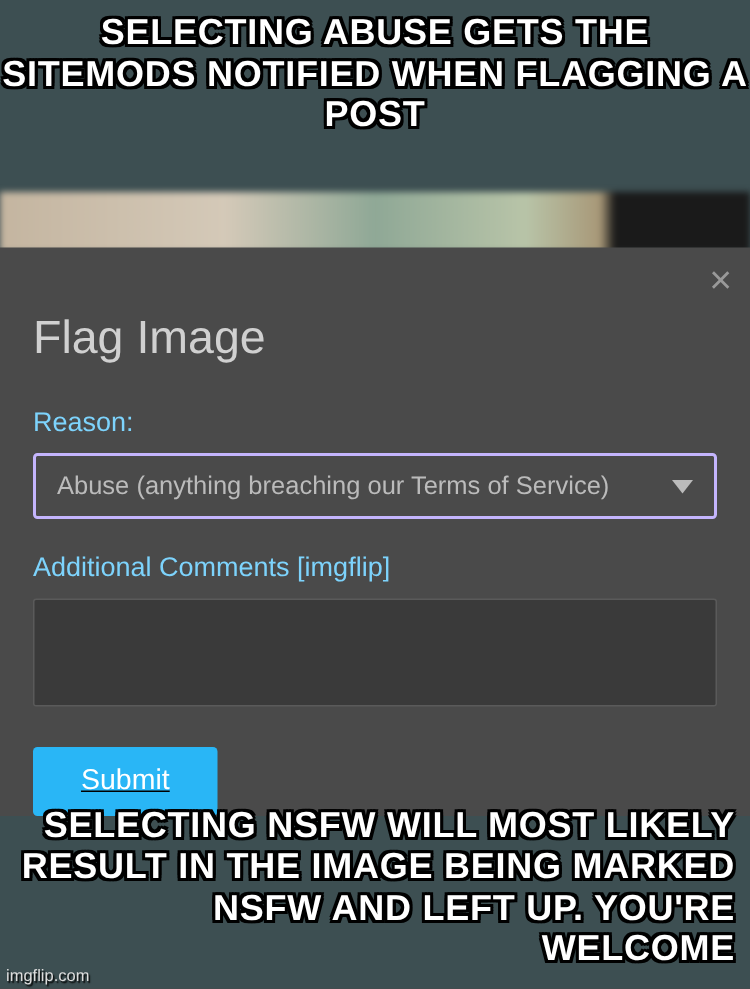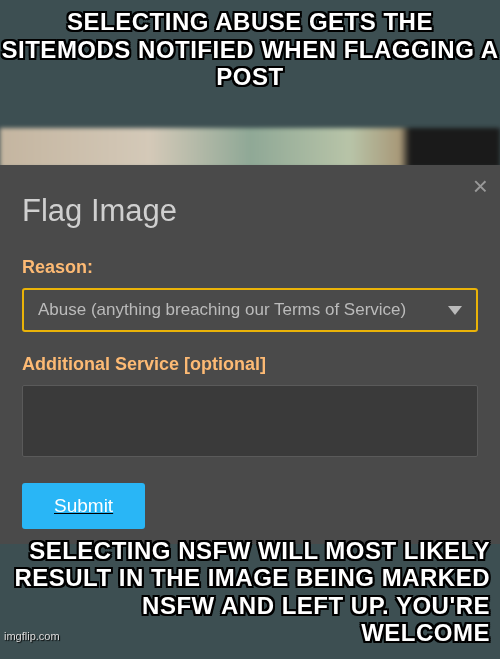--- a/index.html
+++ b/index.html
@@ -79,7 +79,7 @@
       font-size: 31px;
       font-weight: 400;
       margin-bottom: 28px;
-      margin-top: 8px;
+      margin-top: 22px;
     }
     .field-label {
       color: #fdba74;

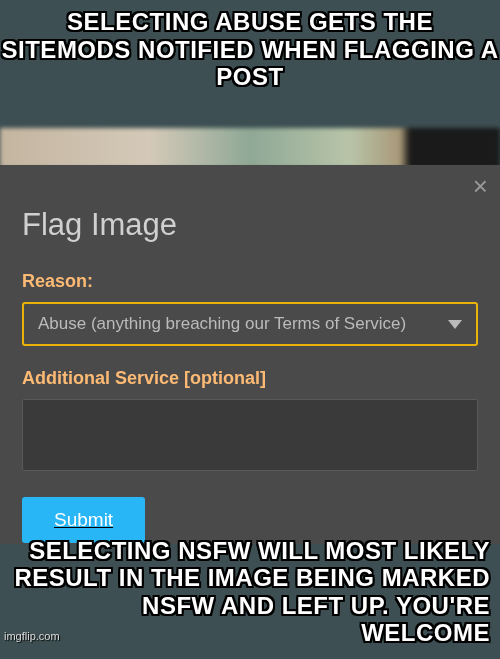--- a/index.html
+++ b/index.html
@@ -82,10 +82,9 @@
       margin-top: 22px;
     }
     .field-label {
-      color: #fdba74;
+      color: #7dd3fc;
       font-size: 18px;
       margin-bottom: 10px;
-      font-weight: bold;
     }
     .dropdown {
       border: 2px solid #eab308;

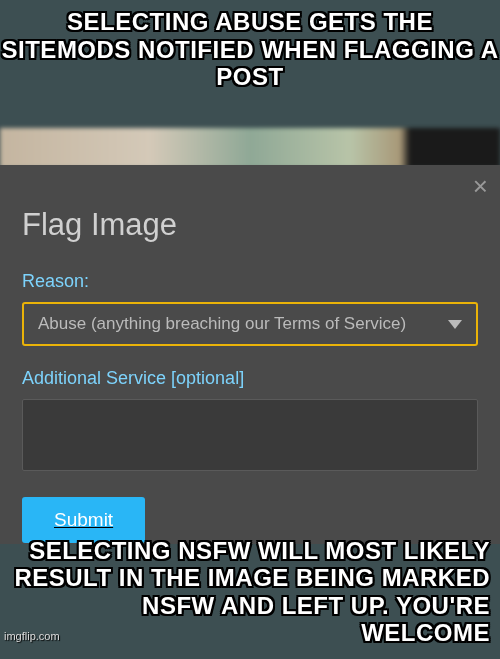--- a/index.html
+++ b/index.html
@@ -87,7 +87,7 @@
       margin-bottom: 10px;
     }
     .dropdown {
-      border: 2px solid #eab308;
+      border: 2px solid #c4b5fd;
       border-radius: 3px;
       padding: 10px 14px;
       color: #bbb;

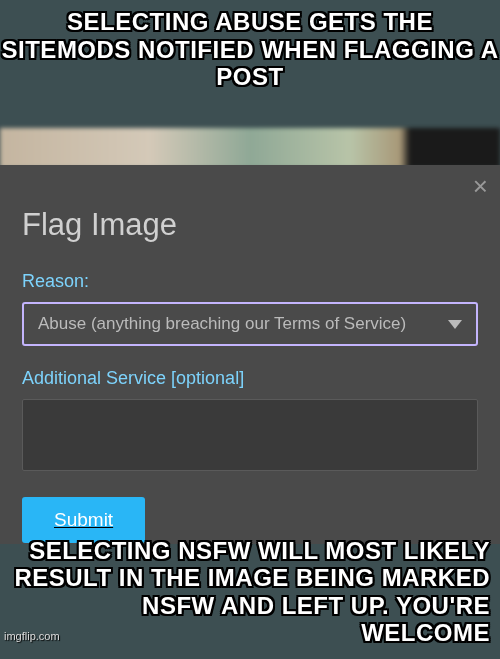--- a/index.html
+++ b/index.html
@@ -172,7 +172,7 @@
     <span class="dropdown-arrow"></span>
   </div>
   
-  <div class="field-label">Additional Service [optional]</div>
+  <div class="field-label">Additional Comments [imgflip]</div>
   
   <textarea class="textarea" style=""></textarea>
   

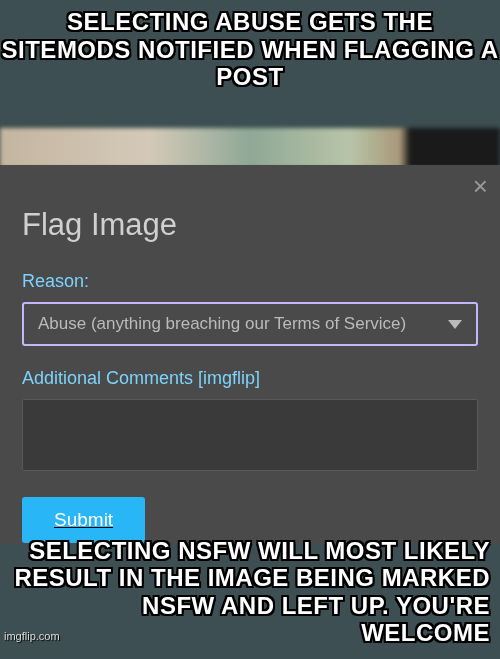--- a/index.html
+++ b/index.html
@@ -145,7 +145,7 @@
     }
     .watermark {
       position: absolute;
-      bottom: 17px;
+      bottom: 2px;
       left: 4px;
       color: #ddd;
       font-size: 11px;

